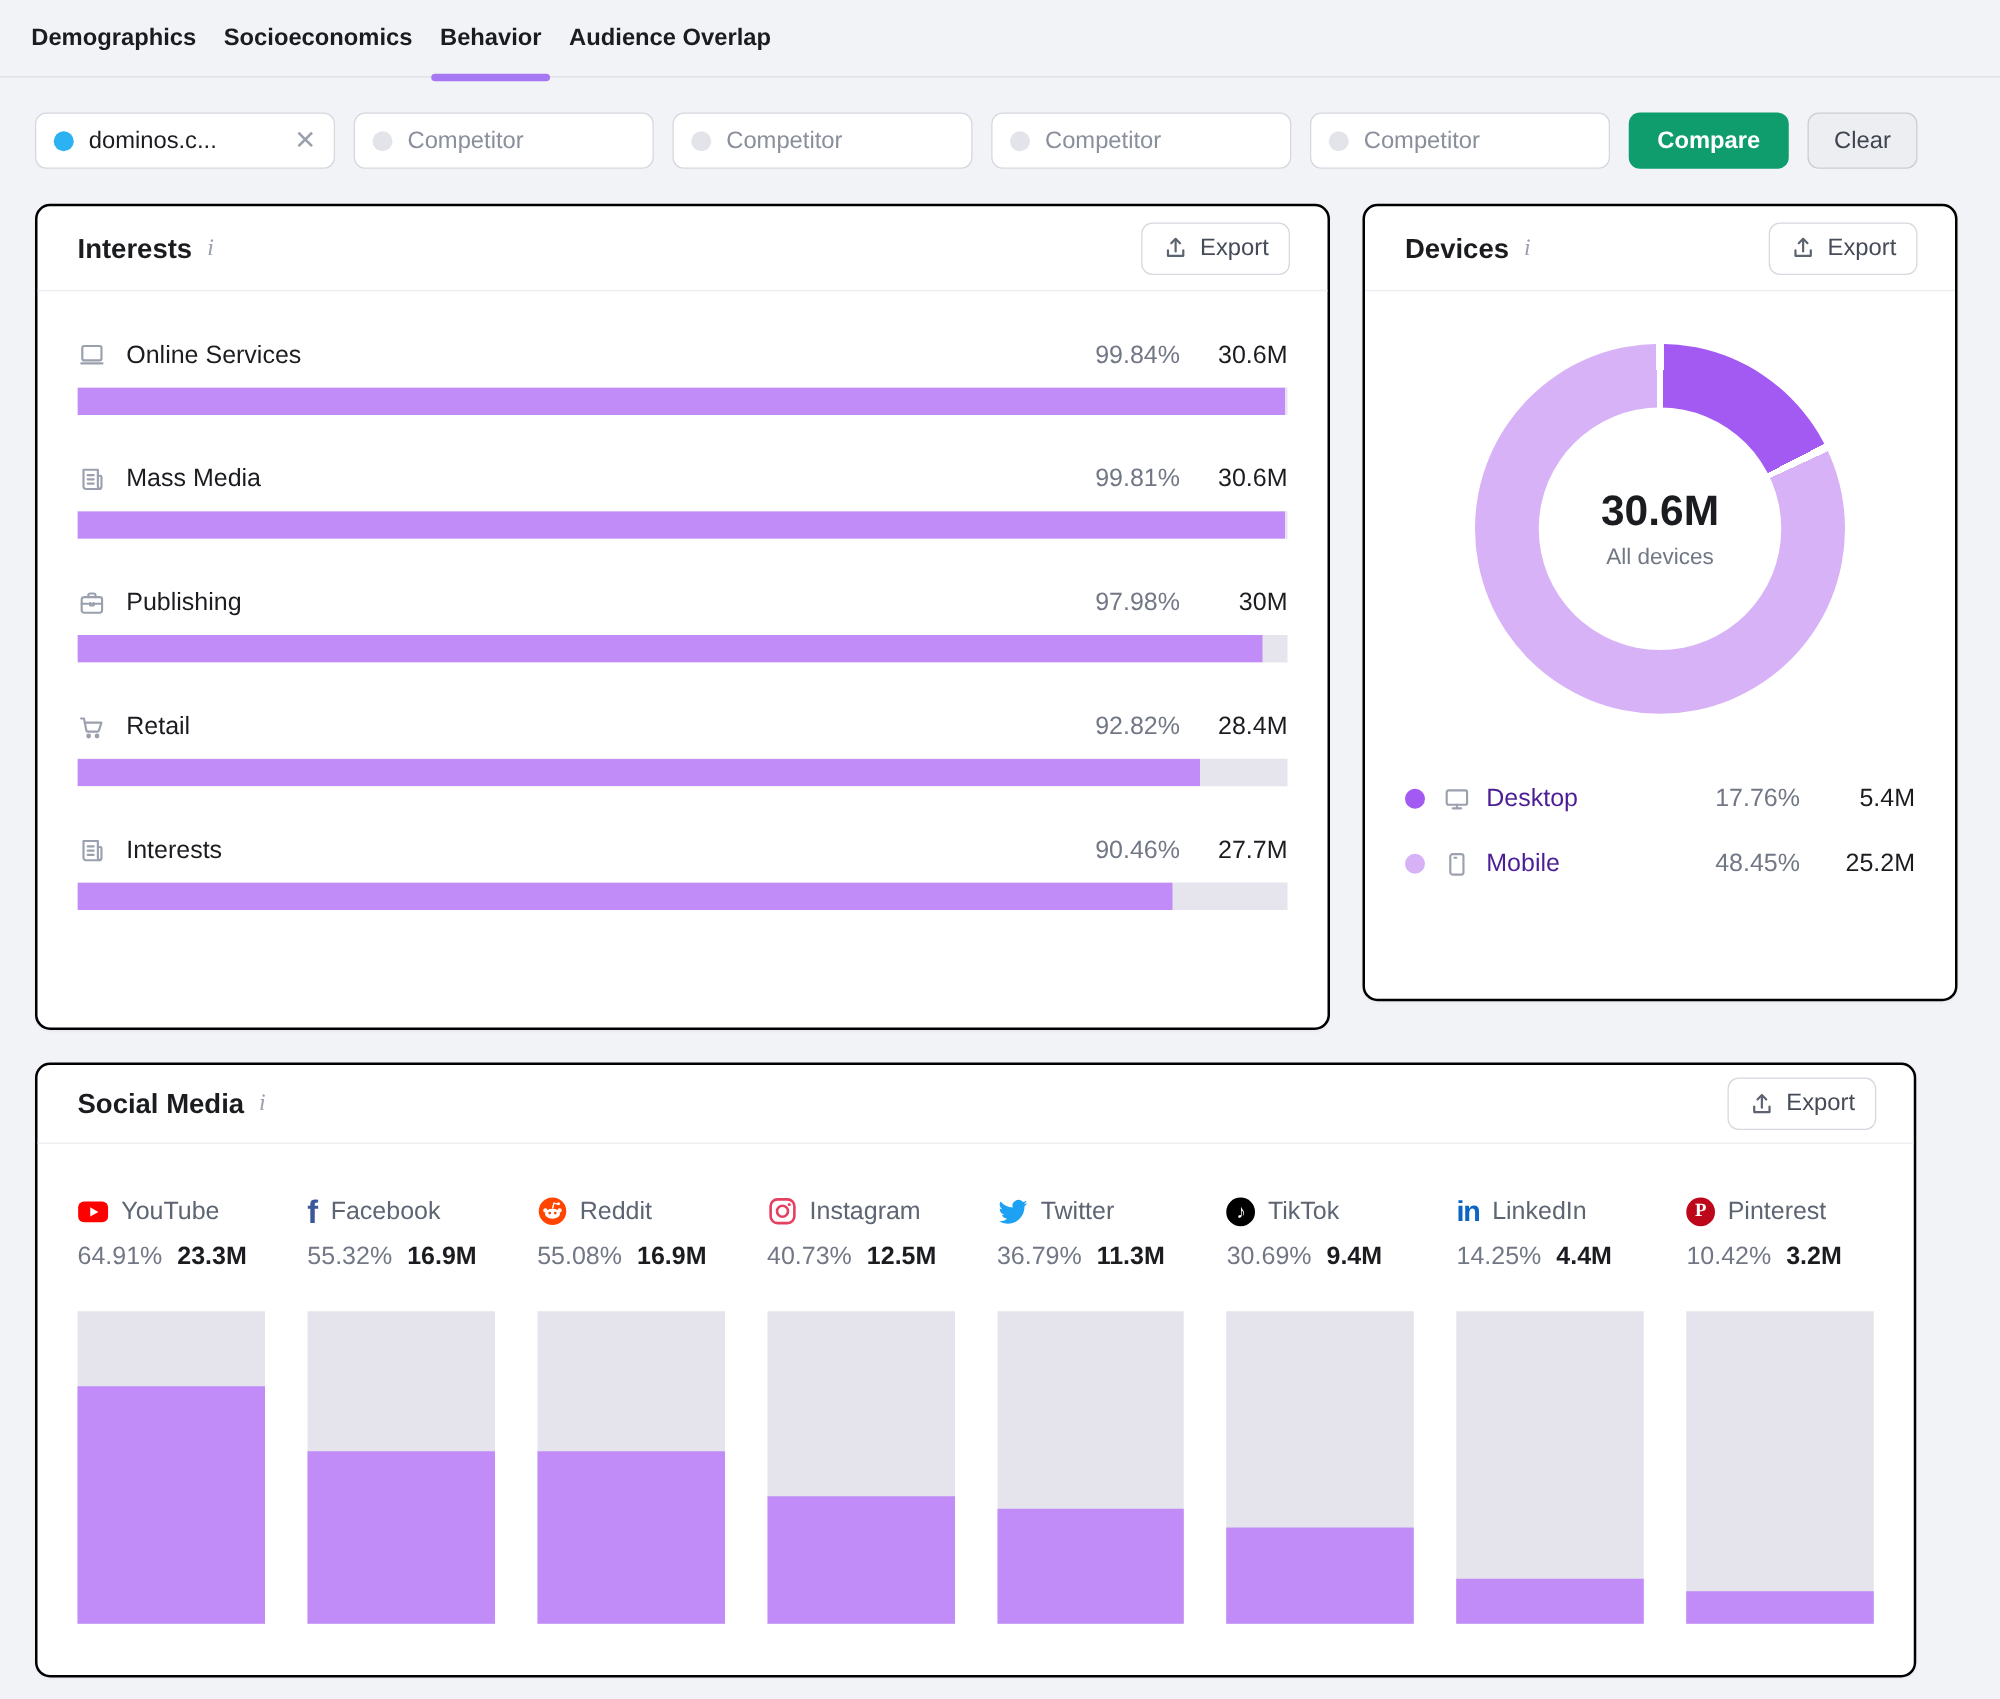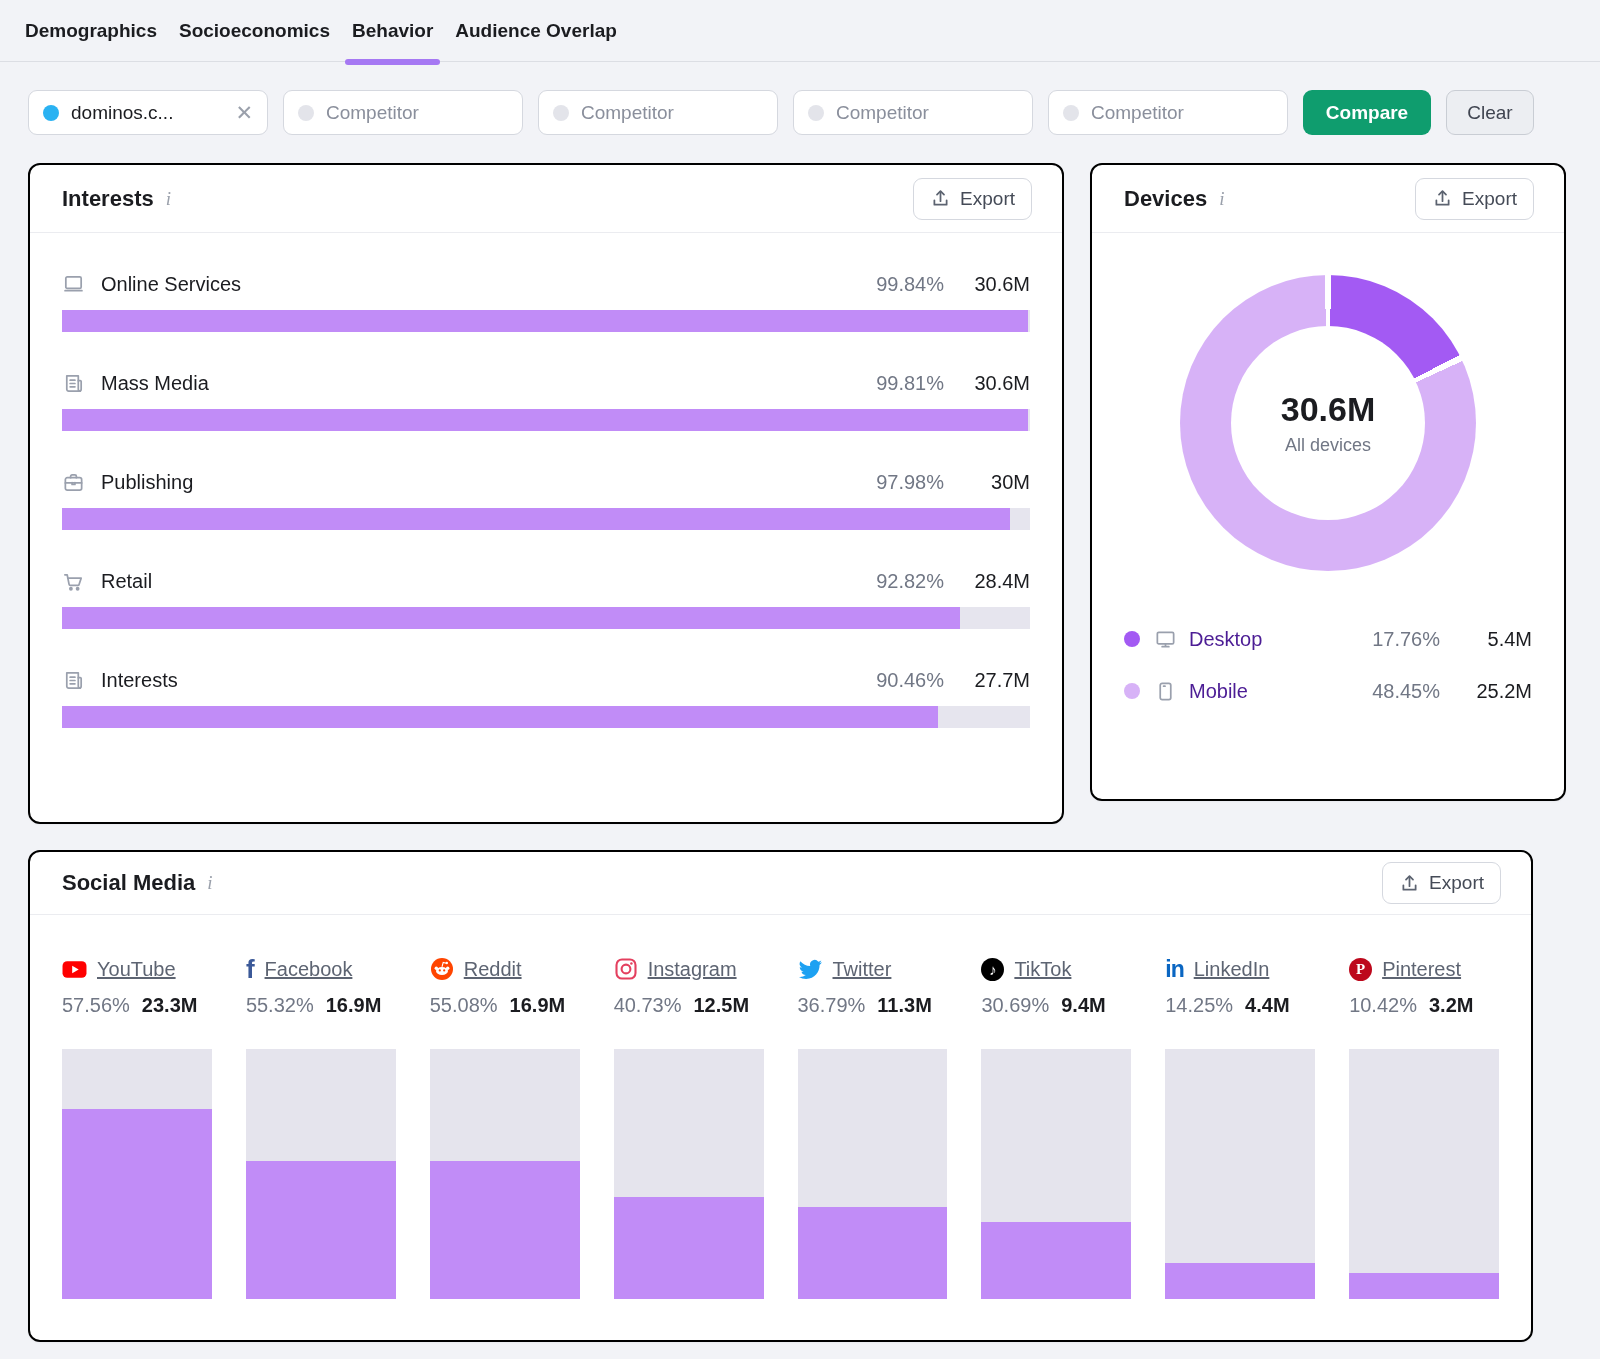--- a/index.html
+++ b/index.html
@@ -67,7 +67,7 @@
   .card-social .card-head { height:63px; }
   .social-grid { display:grid; grid-template-columns:repeat(8,1fr); column-gap:34px; padding:40px 32px 0 32px; }
   .plat-head { display:flex; align-items:center; gap:10px; height:28px; }
-  .plat-name { font-size:20px; color:#5d6472; white-space:nowrap;text-decoration:underline; }
+  .plat-name { font-size:20px; color:#5d6472; white-space:nowrap; }
   .plat-stats { display:flex; align-items:baseline; gap:12px; margin-top:11px; }
   .plat-stats .pct { font-size:20px; color:#717785; }
   .plat-stats .val { font-size:20px; color:#1b1c20; font-weight:600; }

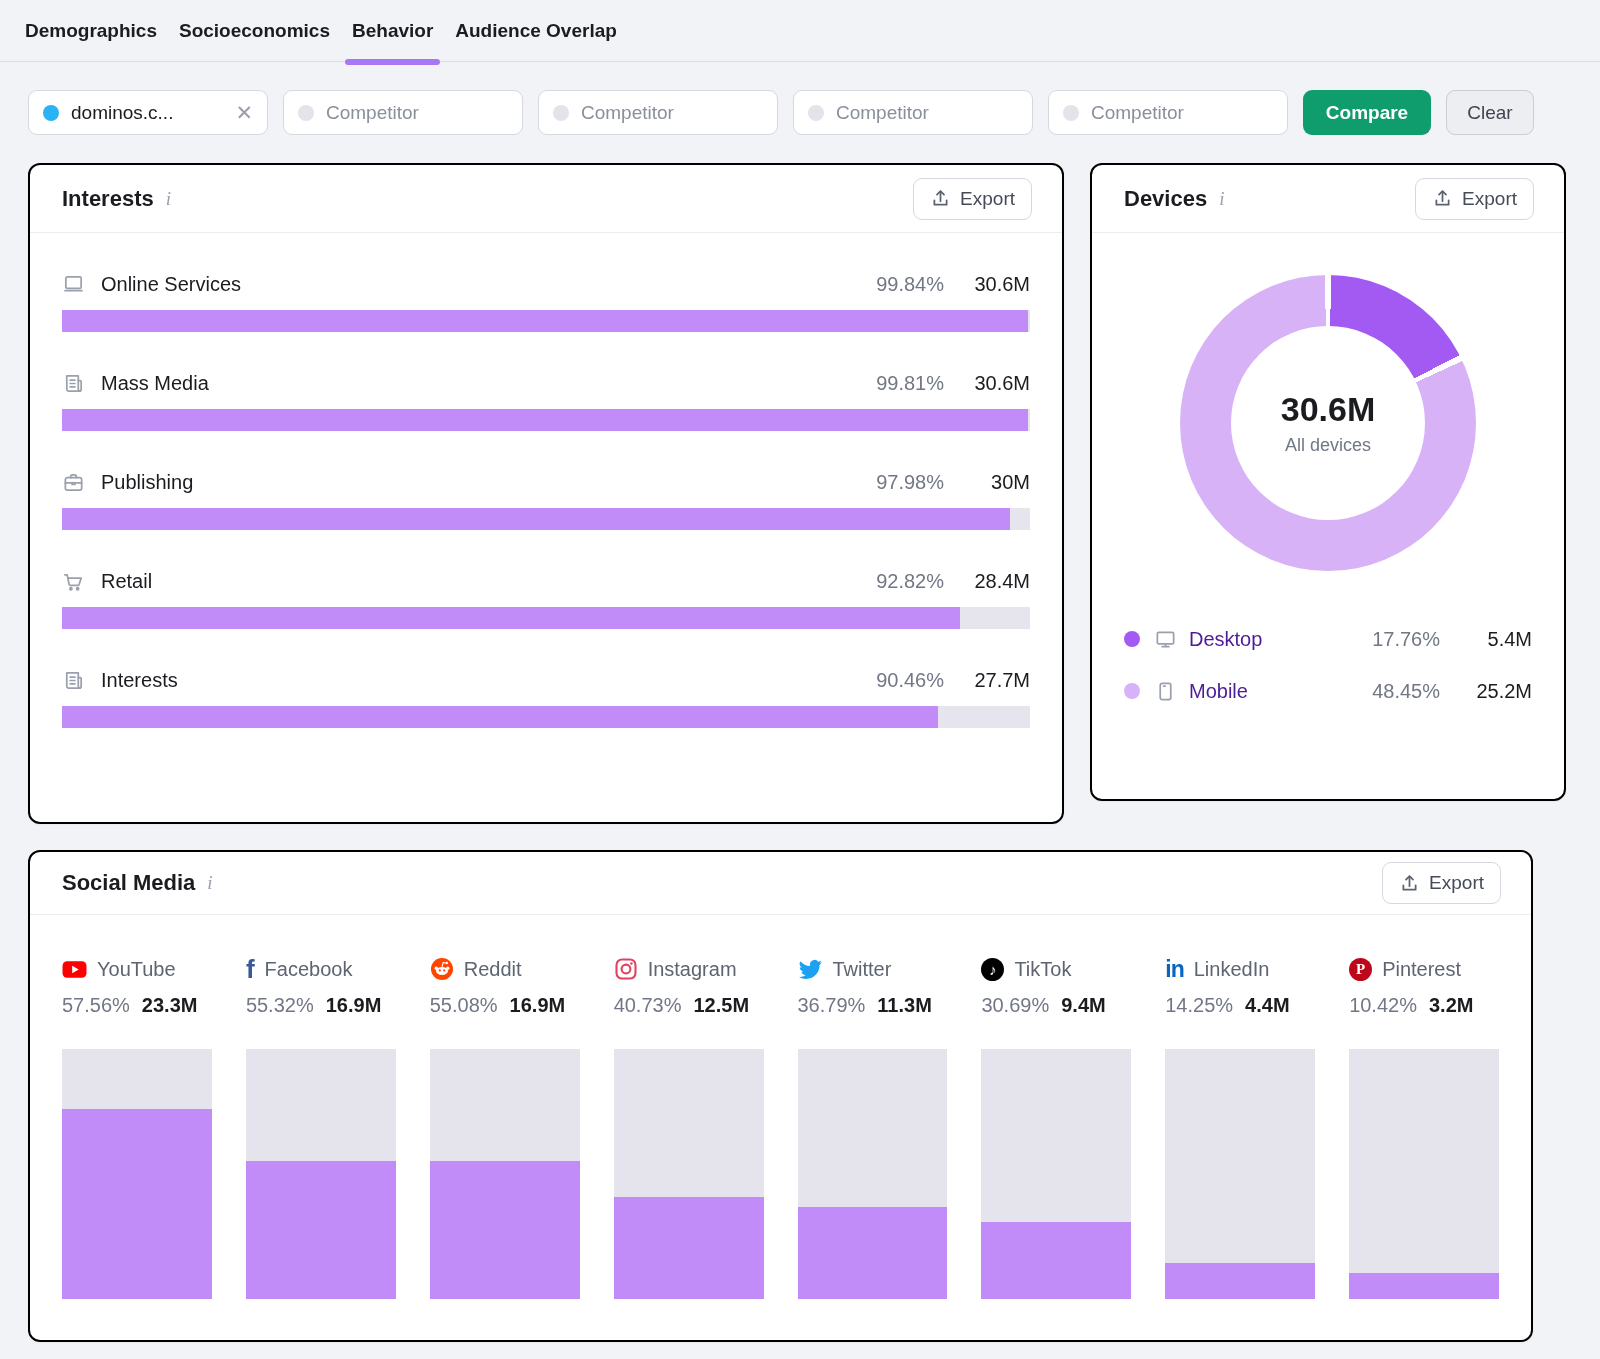--- a/index.html
+++ b/index.html
@@ -307,7 +307,7 @@
         <span class="plat-name">YouTube</span>
       </div>
       <div class="plat-stats">
-        <span class="pct">57.56%</span>
+        <span class="pct">64.91%</span>
         <span class="val">23.3M</span>
       </div>
       <div class="social-track">

